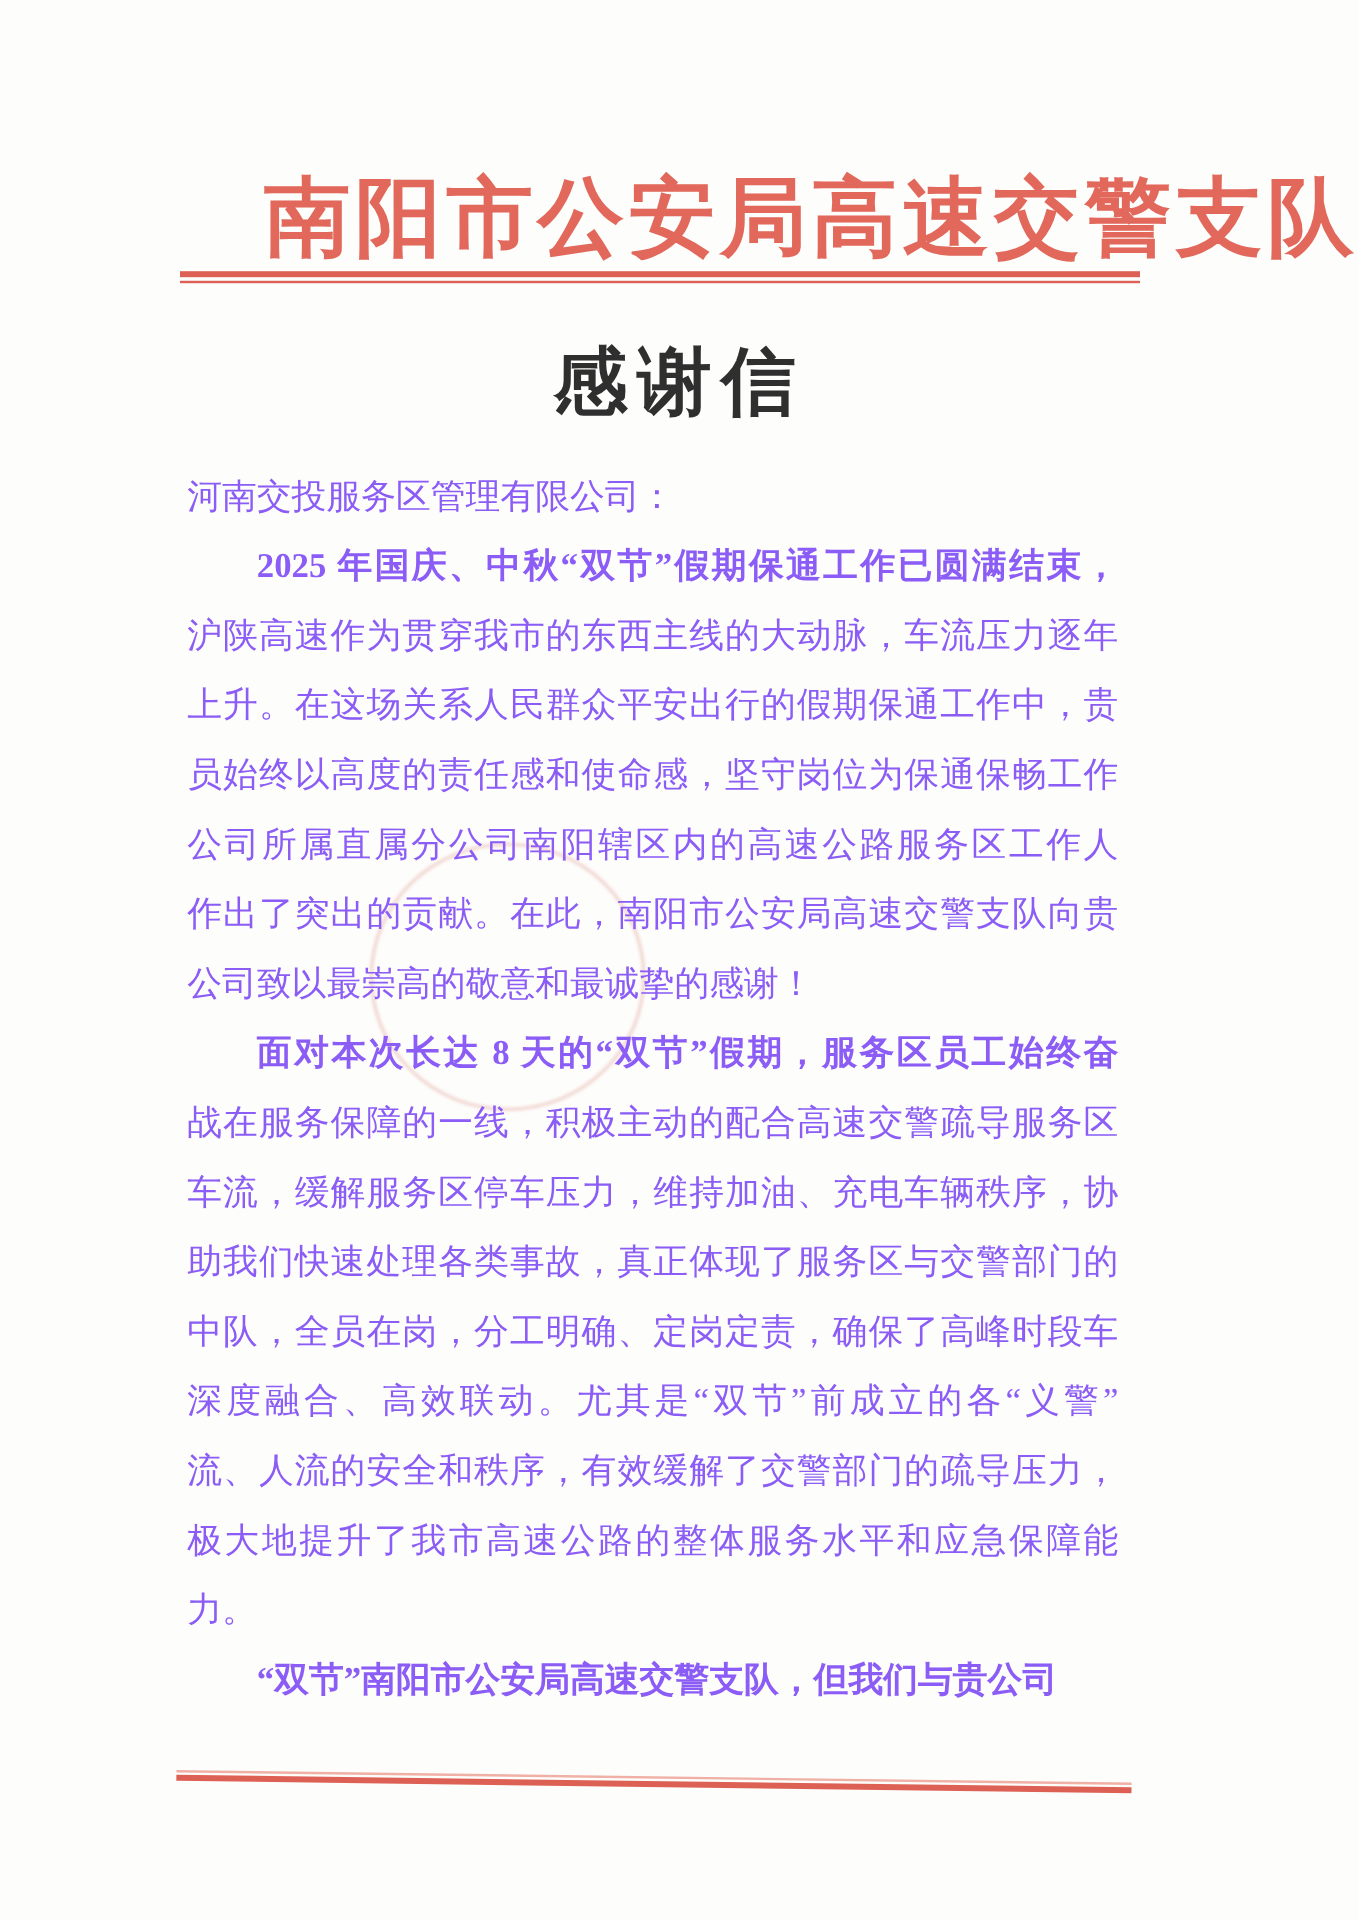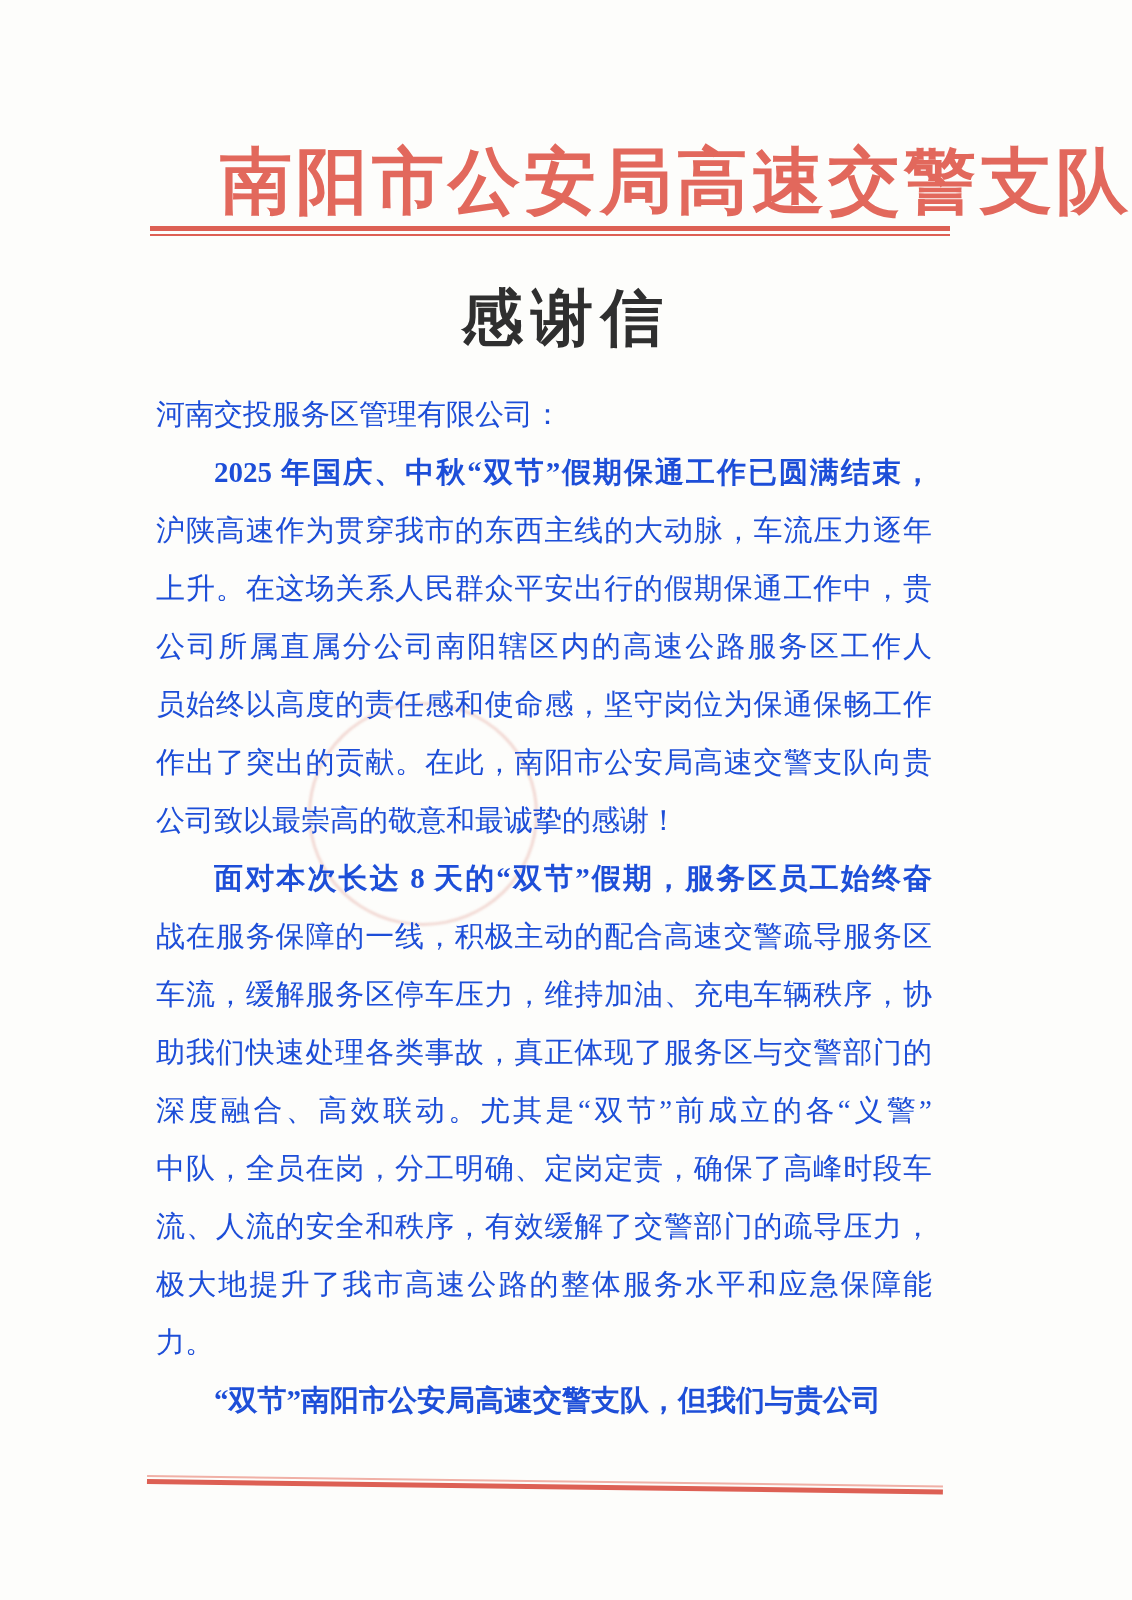--- a/index.html
+++ b/index.html
@@ -75,7 +75,7 @@
     top: 385px;
     width: 776px;
     font-size: 29px;
-    color: #1d4ed8;
+    color: #8b5cf6;
   }
   .line {
     height: 58px;

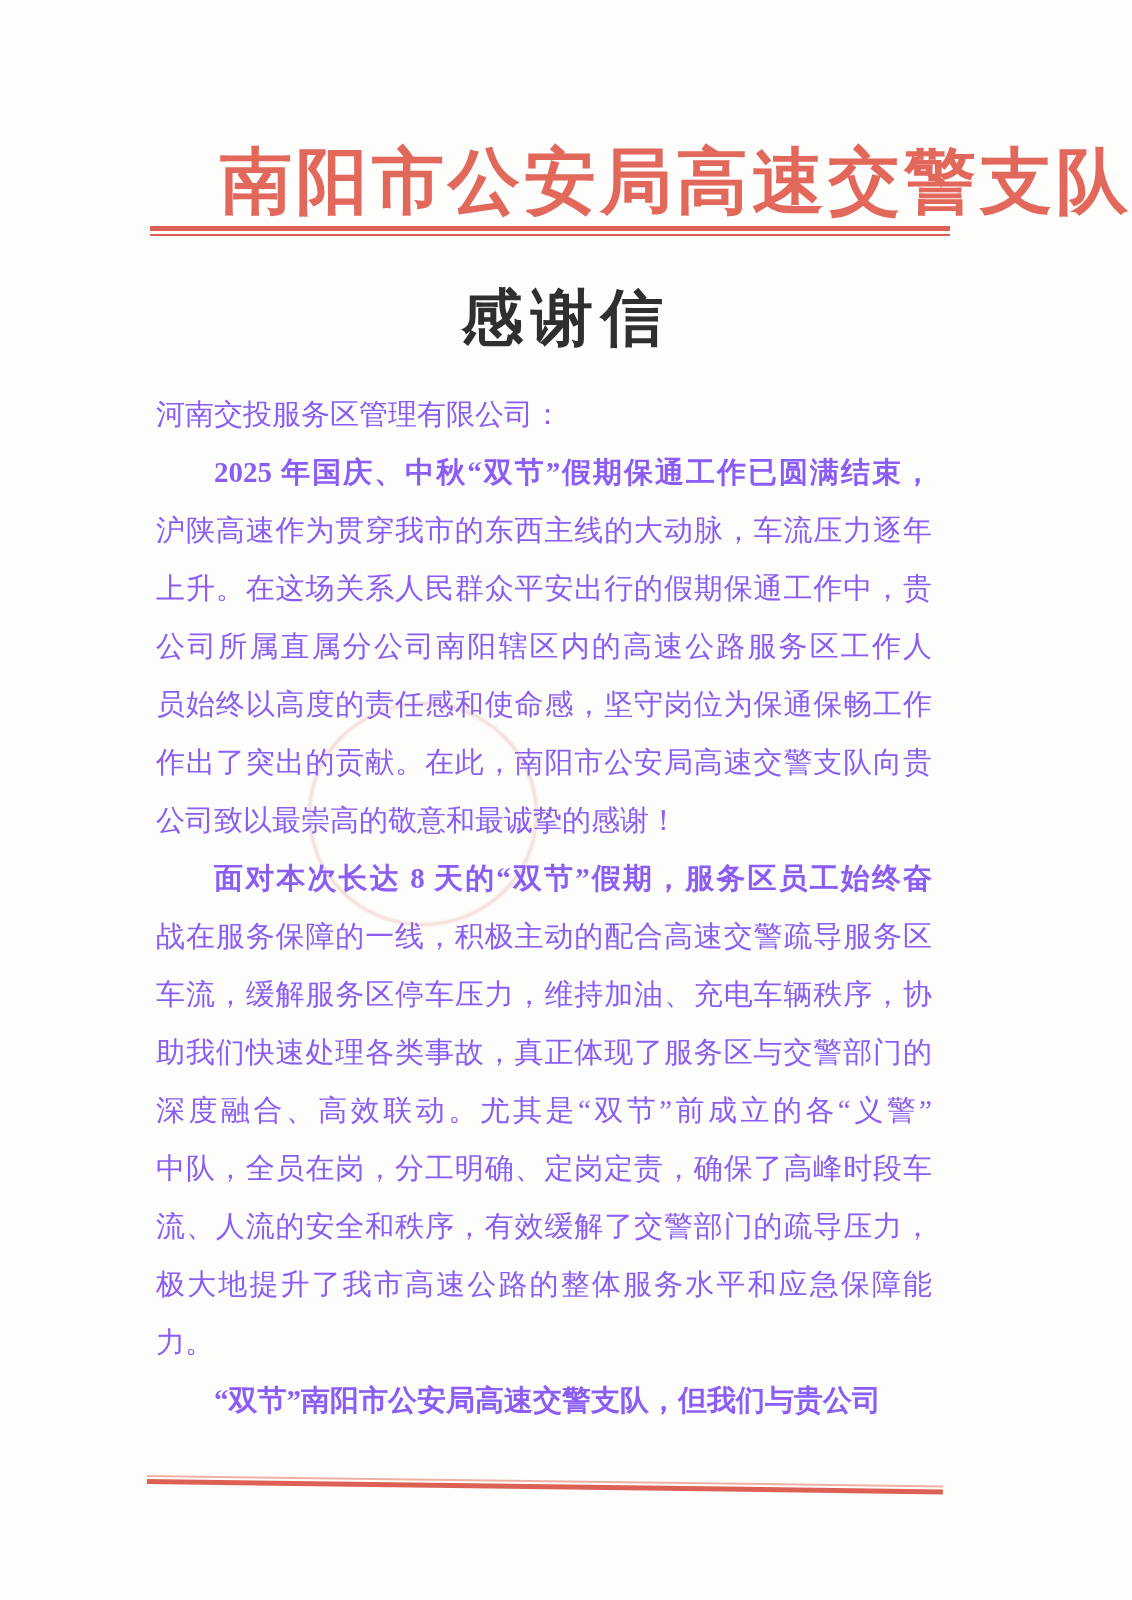--- a/index.html
+++ b/index.html
@@ -128,8 +128,8 @@
         <div class="line indent fill">2025 年国庆、中秋“双节”假期保通工作已圆满结束，</div>
         <div class="line fill">沪陕高速作为贯穿我市的东西主线的大动脉，车流压力逐年</div>
         <div class="line fill">上升。在这场关系人民群众平安出行的假期保通工作中，贵</div>
+        <div class="line fill">员始终以高度的责任感和使命感，坚守岗位为保通保畅工作</div>
         <div class="line fill">公司所属直属分公司南阳辖区内的高速公路服务区工作人</div>
-        <div class="line fill">员始终以高度的责任感和使命感，坚守岗位为保通保畅工作</div>
         <div class="line fill">作出了突出的贡献。在此，南阳市公安局高速交警支队向贵</div>
         <div class="line">公司致以最崇高的敬意和最诚挚的感谢！</div>
         <div class="line indent fill">面对本次长达 8 天的“双节”假期，服务区员工始终奋</div>

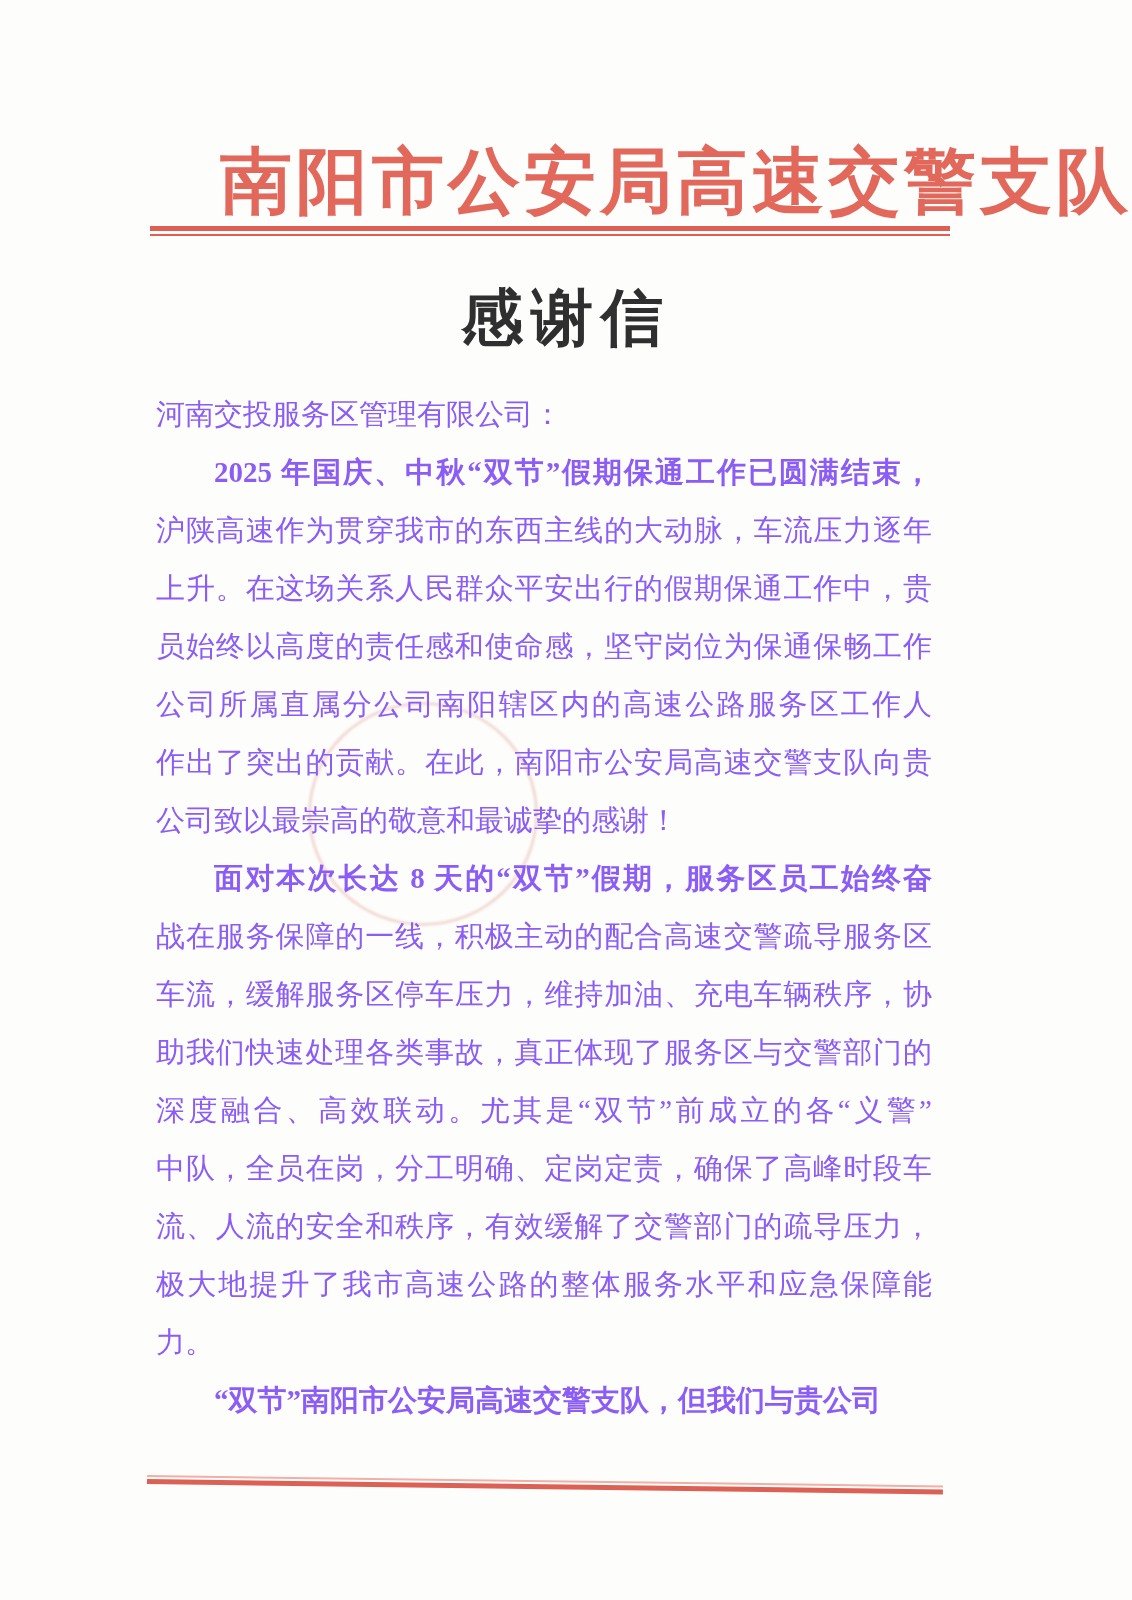--- a/index.html
+++ b/index.html
@@ -136,8 +136,8 @@
         <div class="line fill">战在服务保障的一线，积极主动的配合高速交警疏导服务区</div>
         <div class="line fill">车流，缓解服务区停车压力，维持加油、充电车辆秩序，协</div>
         <div class="line fill">助我们快速处理各类事故，真正体现了服务区与交警部门的</div>
+        <div class="line fill">中队，全员在岗，分工明确、定岗定责，确保了高峰时段车</div>
         <div class="line fill">深度融合、高效联动。尤其是“双节”前成立的各“义警”</div>
-        <div class="line fill">中队，全员在岗，分工明确、定岗定责，确保了高峰时段车</div>
         <div class="line fill">流、人流的安全和秩序，有效缓解了交警部门的疏导压力，</div>
         <div class="line fill">极大地提升了我市高速公路的整体服务水平和应急保障能</div>
         <div class="line">力。</div>

